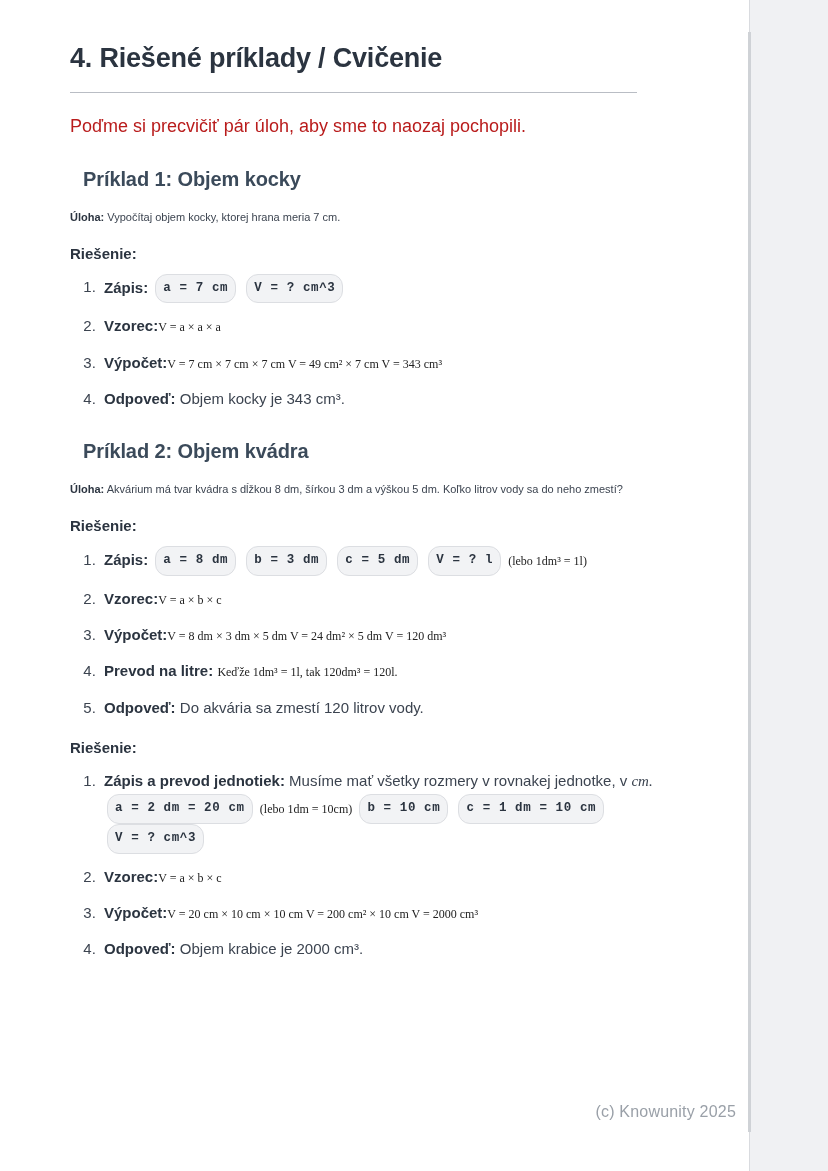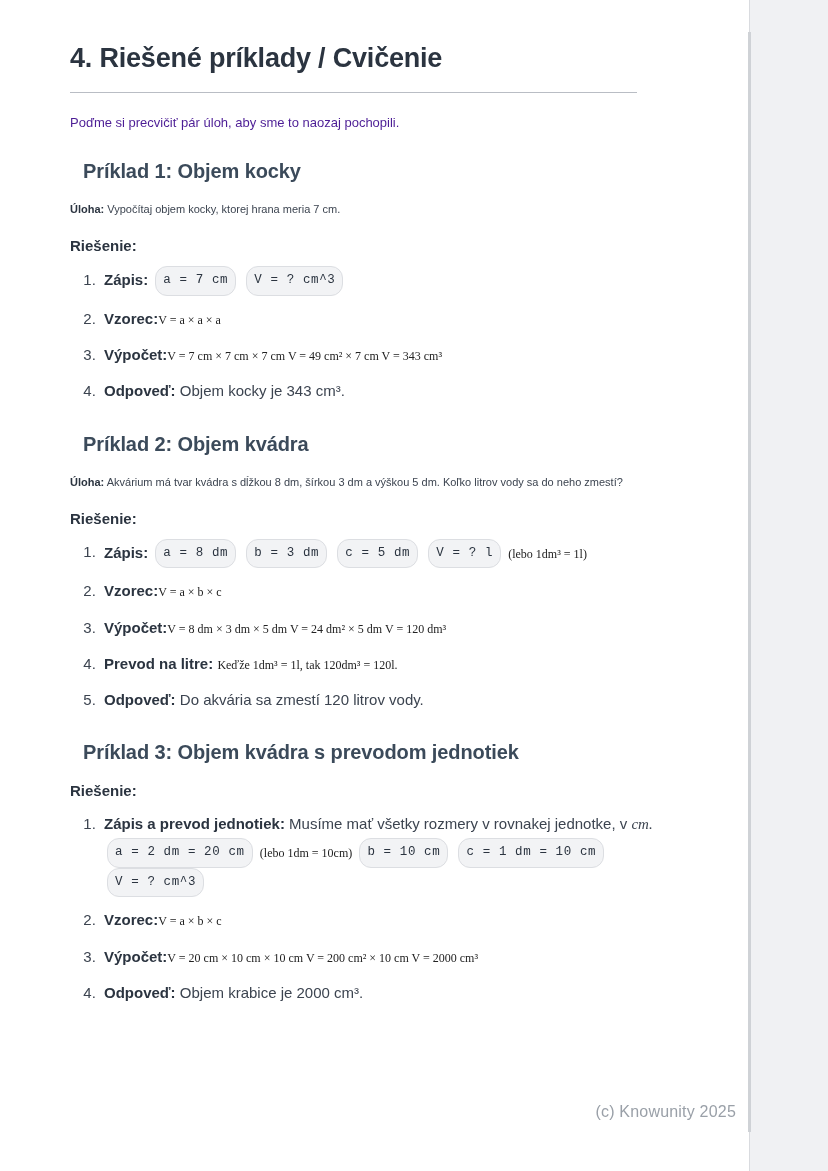--- a/index.html
+++ b/index.html
@@ -62,8 +62,8 @@
     width: 567px;
   }
   p.intro {
-    font-size: 13px;
-    color: #4c1d95;
+    font-size: 18px;
+    color: #b91c1c;
     margin: 20px 0 16px 0;
     line-height: 1.5;
   }

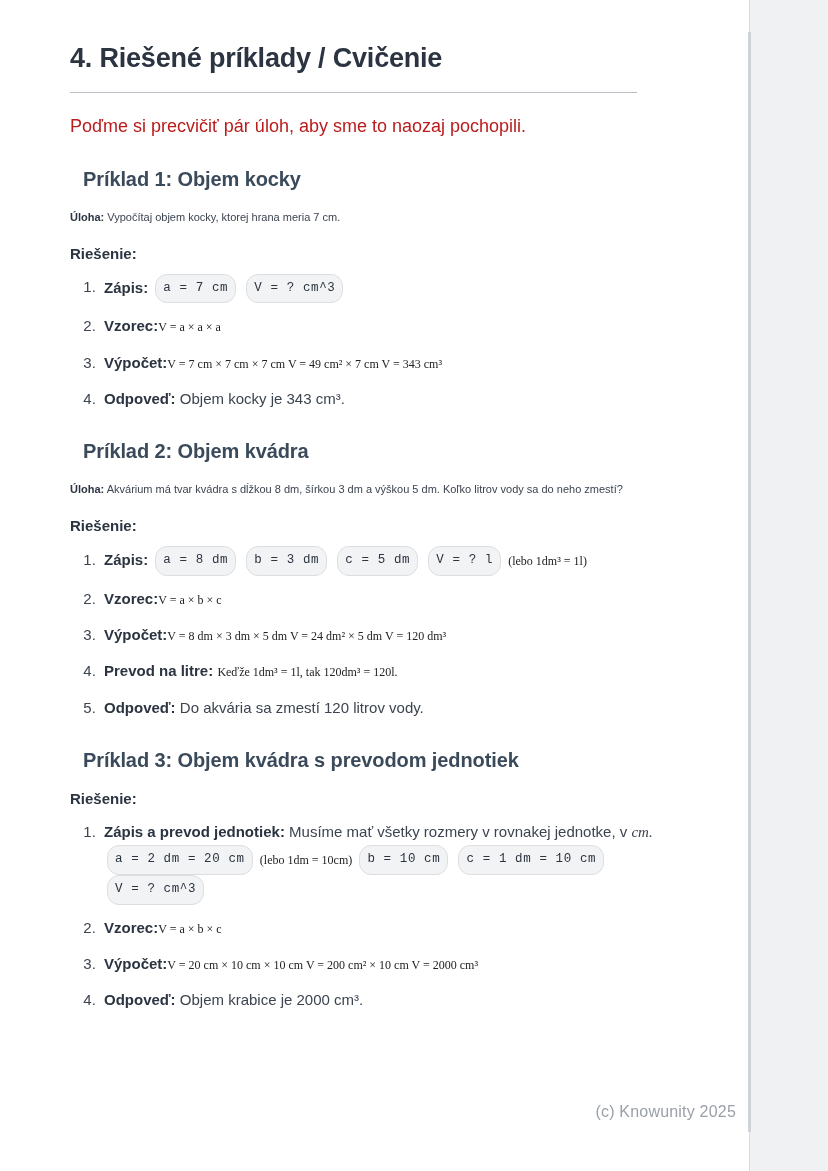--- a/index.html
+++ b/index.html
@@ -115,6 +115,7 @@
     vertical-align: middle;
     letter-spacing: 0.6px;
     white-space: nowrap;
+    font-weight: bold;
   }
   .math {
     font-family: "Liberation Serif", serif;

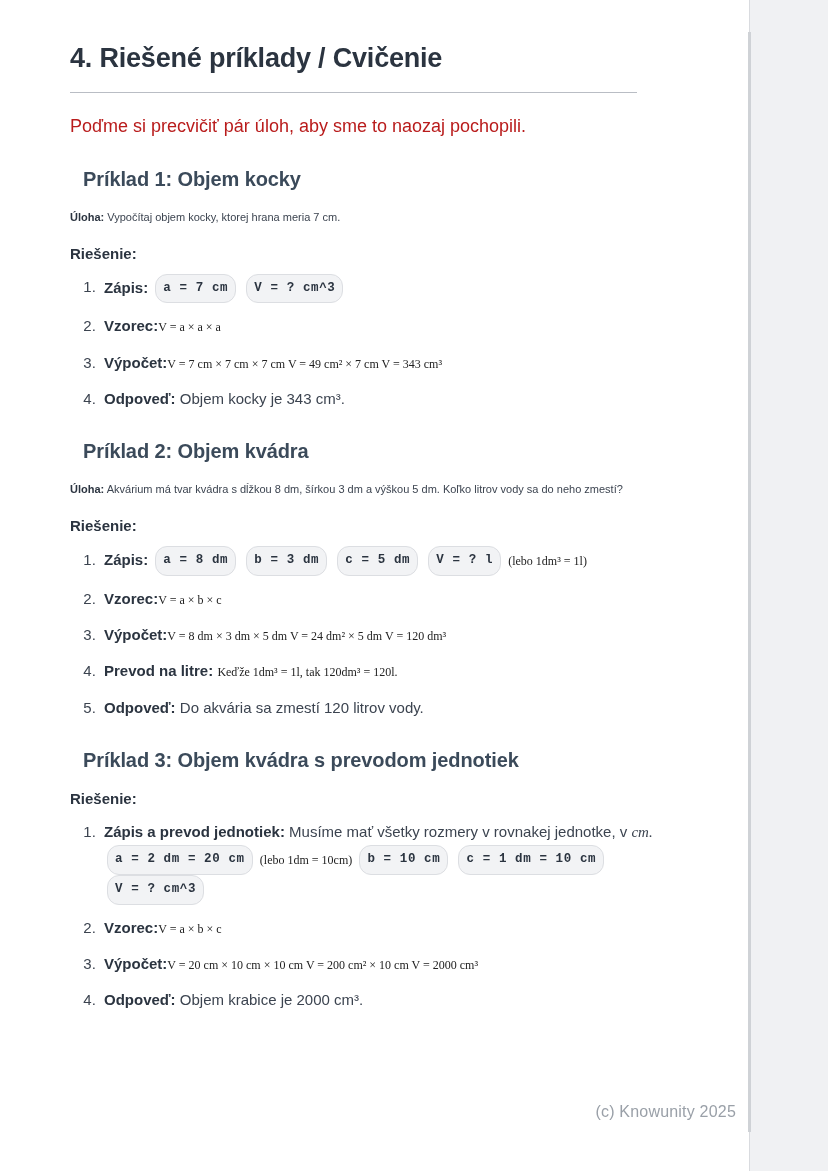--- a/index.html
+++ b/index.html
@@ -212,7 +212,6 @@
       </li>
     </ol>
 
-    <h2 class="example-title">Príklad 3: Objem kvádra s prevodom jednotiek</h2>
 
 
     <div class="solution-label">Riešenie:</div>

